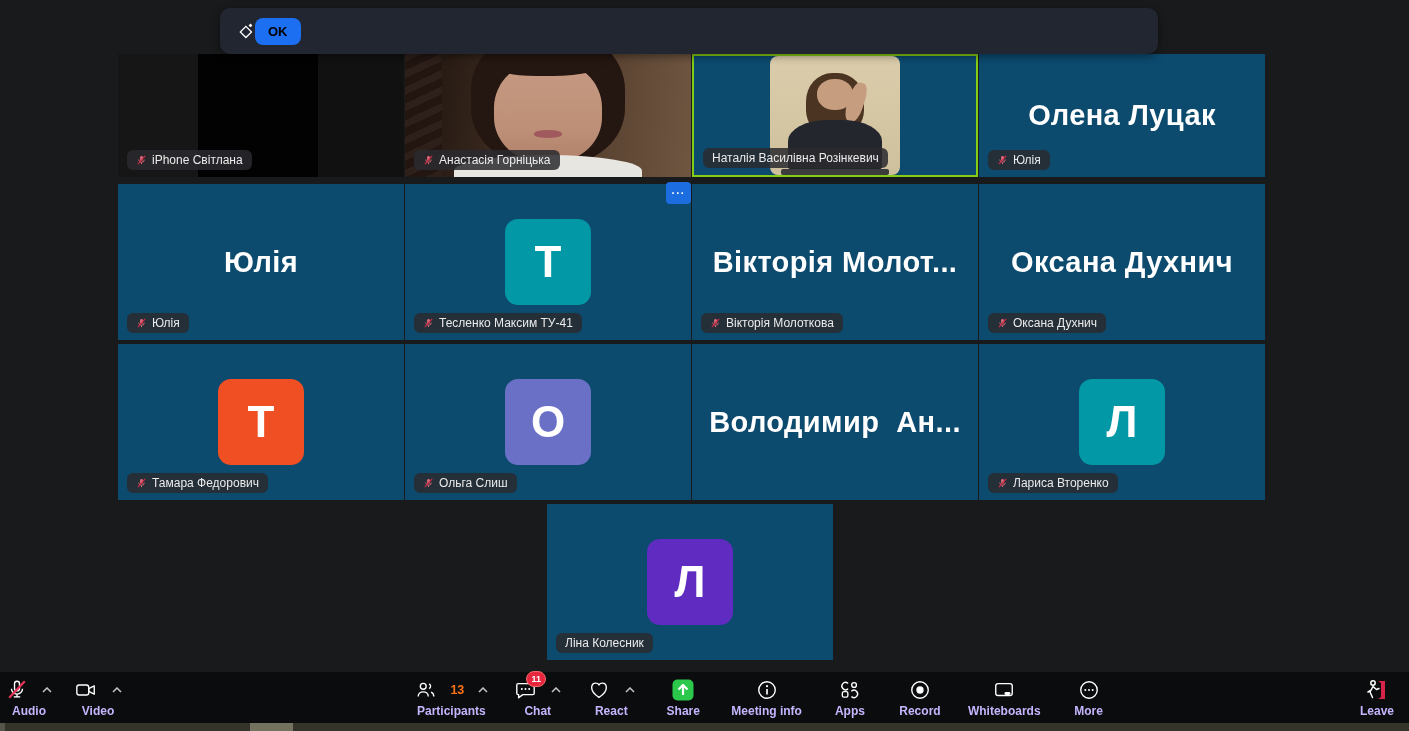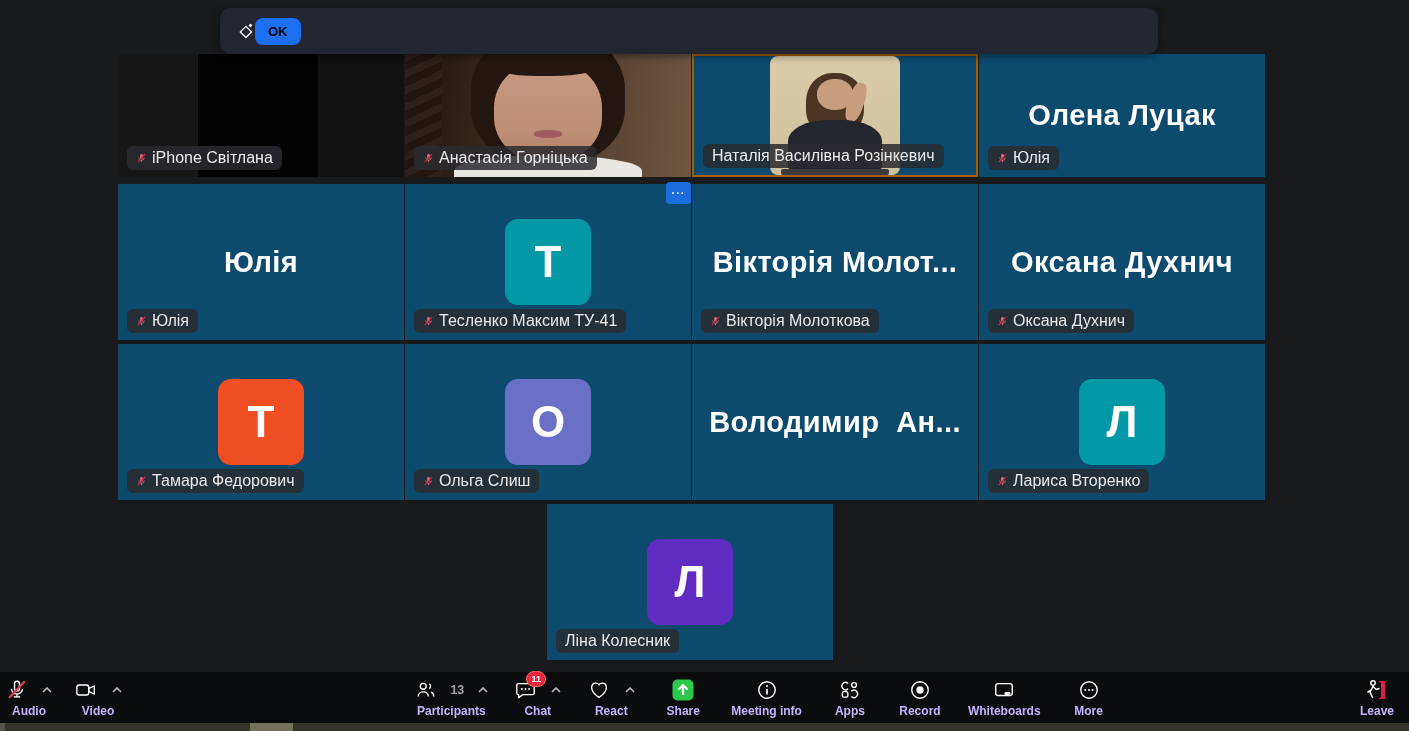--- a/index.html
+++ b/index.html
@@ -38,7 +38,7 @@
     position:absolute;left:9px;bottom:7px;z-index:5;
     display:flex;align-items:center;gap:5px;
     background:rgba(42,42,47,.85);border-radius:6px;
-    padding:3px 9px;font-size:16px;color:#ebebeb;white-space:nowrap;
+    padding:3px 9px;font-size:12px;color:#ebebeb;white-space:nowrap;
   }
   .pill svg{flex:0 0 auto;}
   

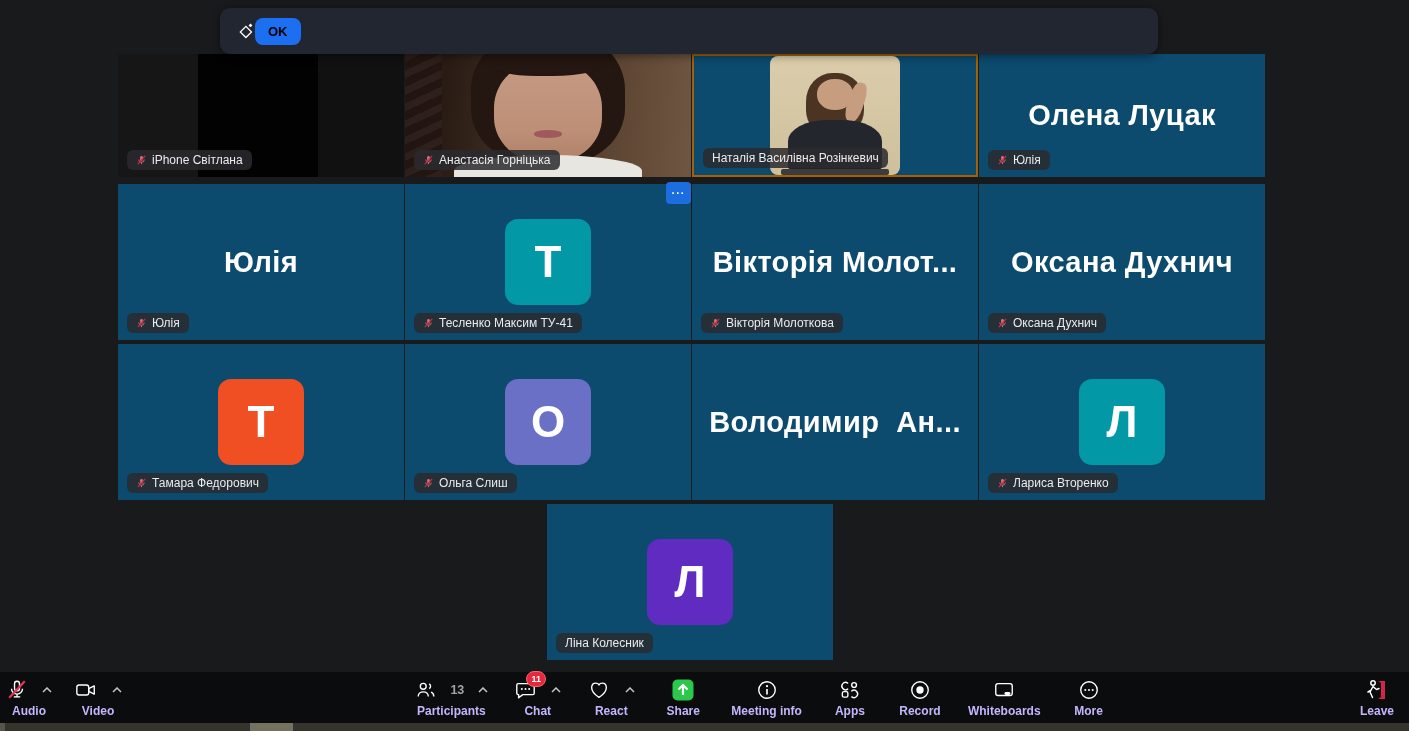--- a/index.html
+++ b/index.html
@@ -23,7 +23,7 @@
   }
   
   .tile{position:absolute;background:#0c4a6e;overflow:hidden;box-sizing:border-box;}
-  .tile.active{border:2px solid #a16207;}
+  .tile.active{border:2px solid #84cc16;}
   .bigname{
     position:absolute;inset:0;display:flex;align-items:center;justify-content:center;
     font-size:29px;font-weight:700;color:#ffffff;letter-spacing:.4px;white-space:pre;

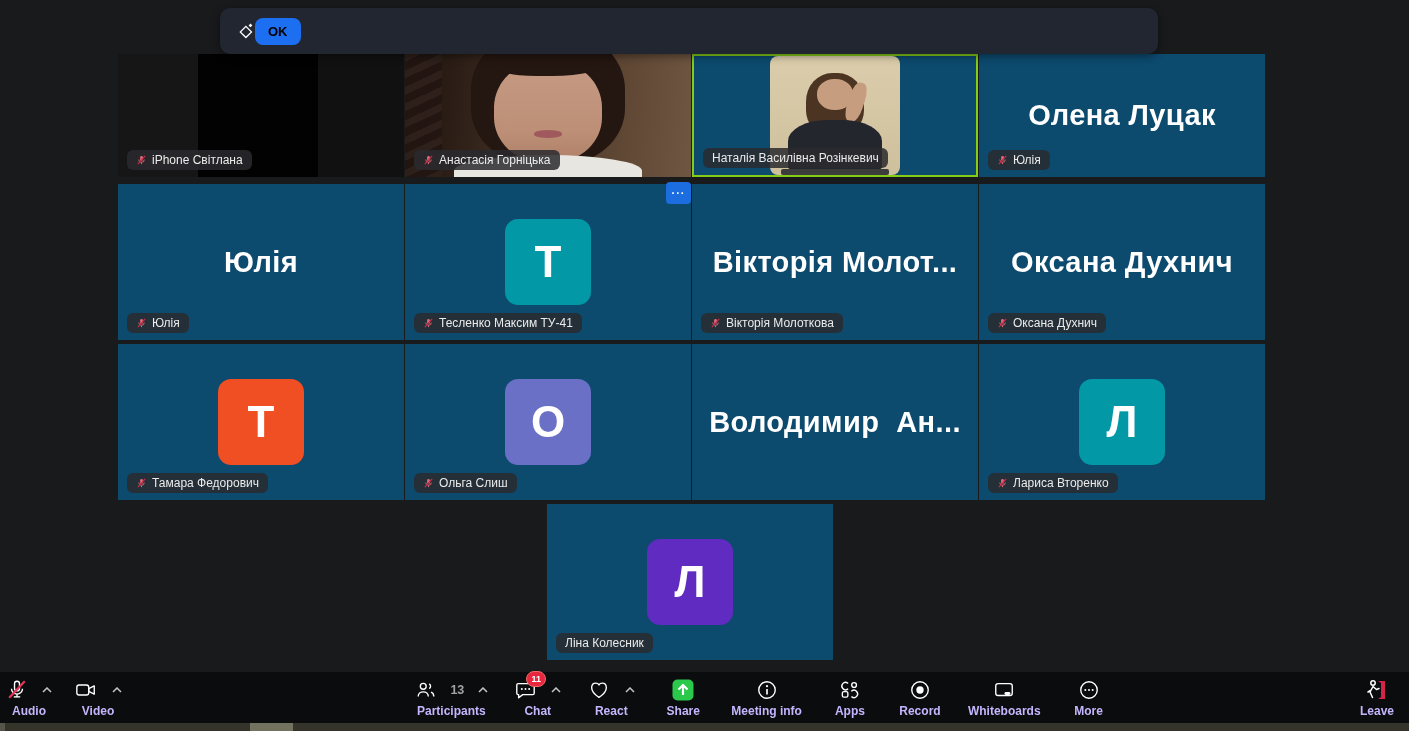--- a/index.html
+++ b/index.html
@@ -80,7 +80,7 @@
   .tb-iconrow{height:26px;display:flex;align-items:center;gap:14px;position:relative;}
   .tb-label{color:#c4b5fd;font-size:12px;font-weight:600;margin-top:1px;white-space:nowrap;}
   .chev{opacity:.95;}
-  .count{color:#a3a3a3;font-size:12.5px;font-weight:600;margin-left:-2px;}
+  .count{color:#f97316;font-size:12.5px;font-weight:600;margin-left:-2px;}
   .badge{
     position:absolute;top:-6px;left:12px;min-width:12px;height:14px;
     background:#e8273f;border:1.5px solid #f06a6a;border-radius:9px;color:#fff;

